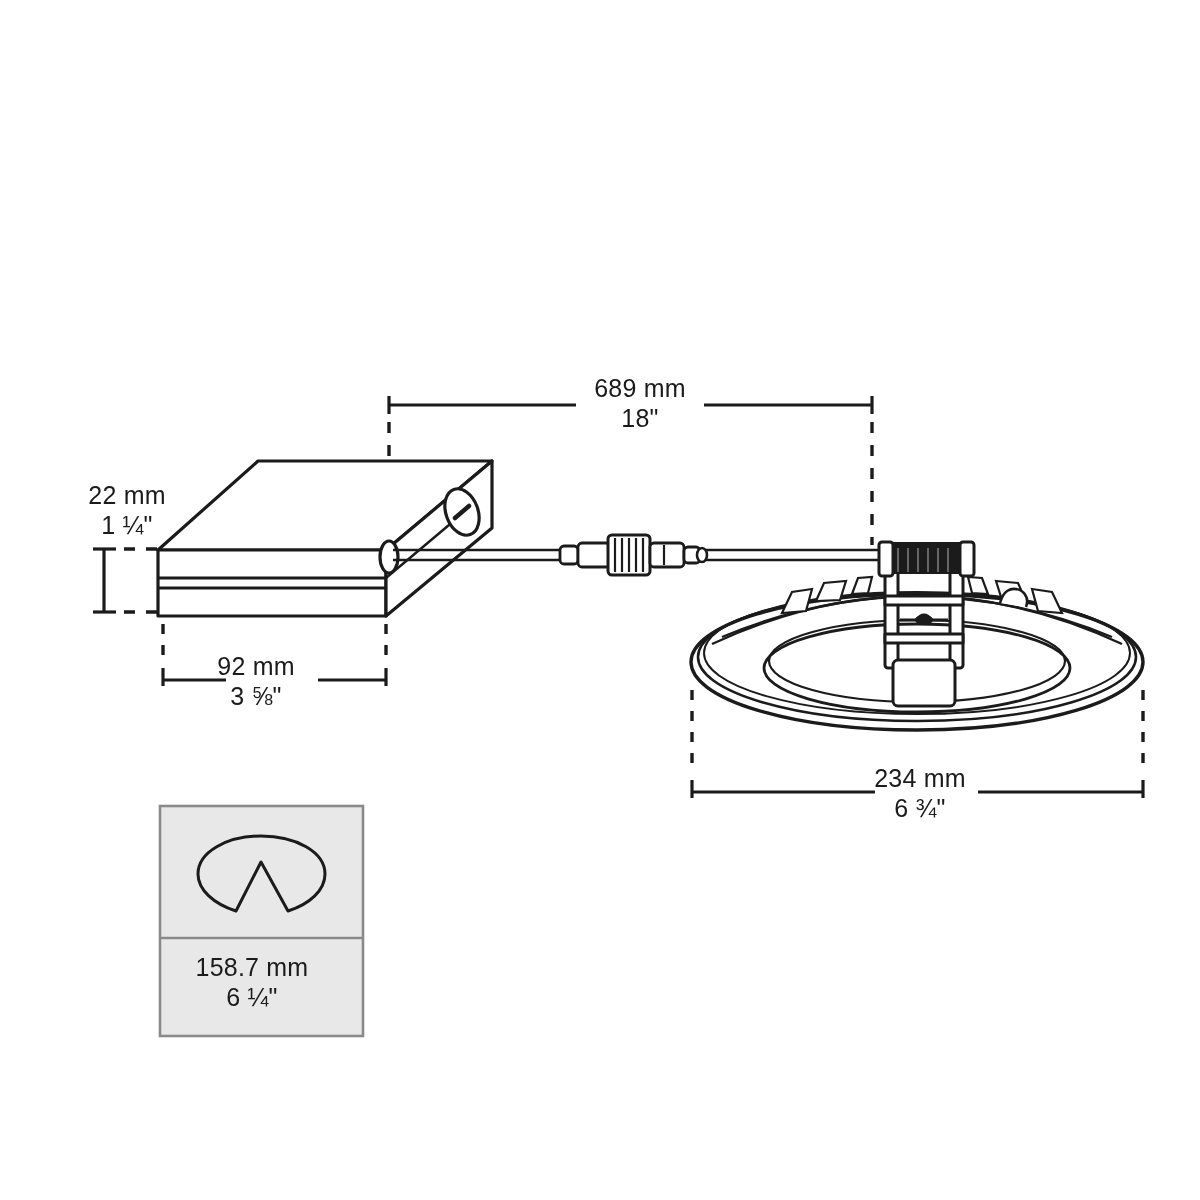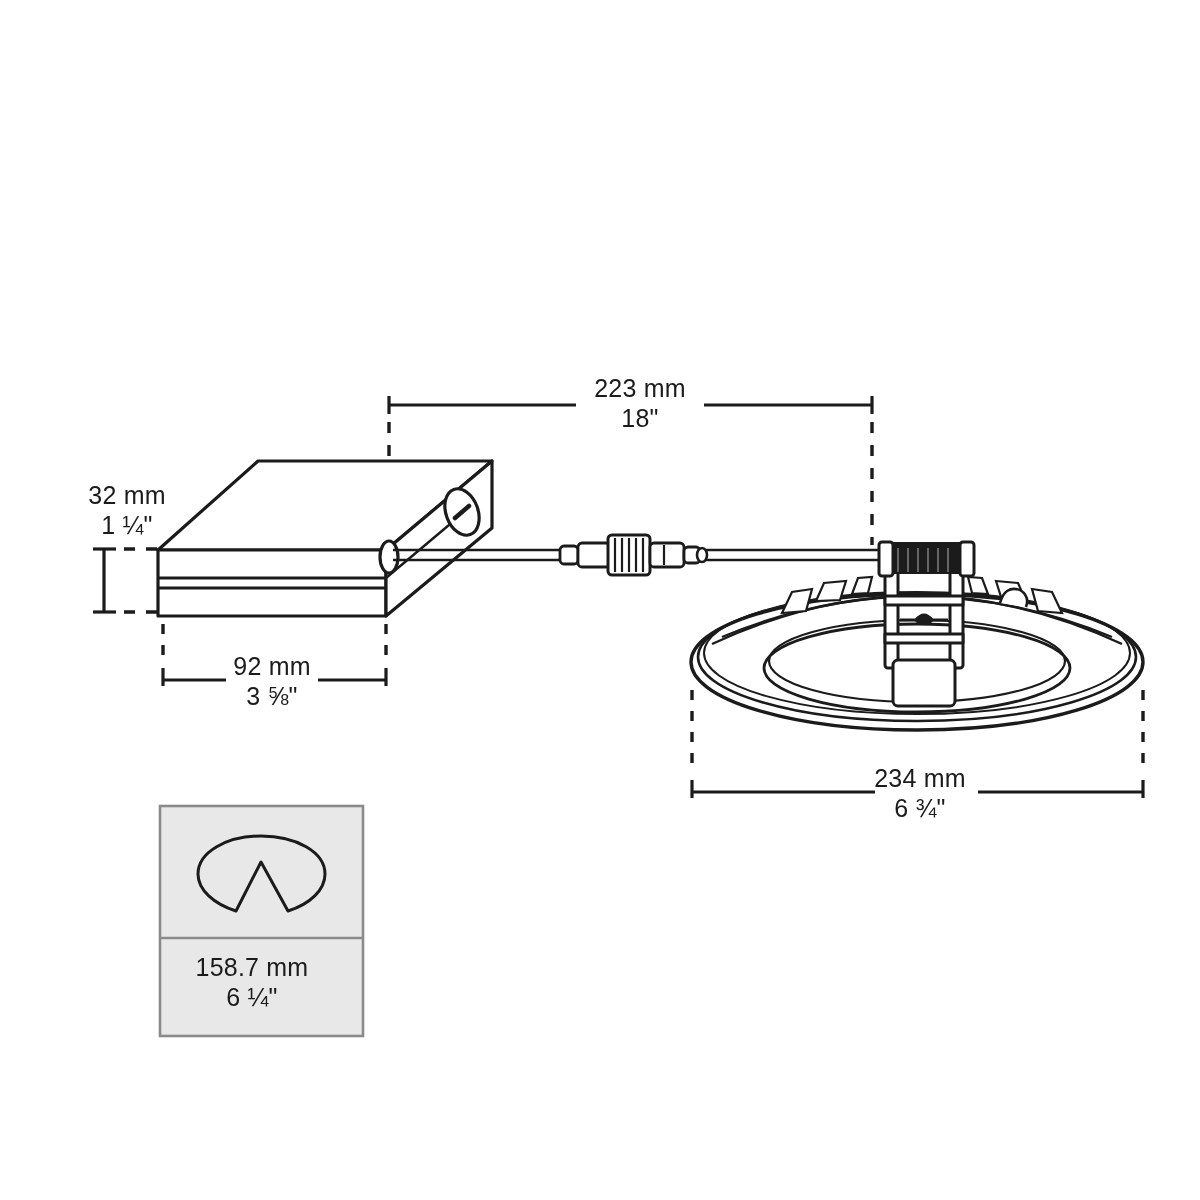--- a/index.html
+++ b/index.html
@@ -238,7 +238,7 @@
   </svg>
 
   <div class="dim-text" id="t-length">
-    <span class="line1">223 mm</span>
+    <span class="line1">689 mm</span>
     <span class="line2">18"</span>
   </div>
 

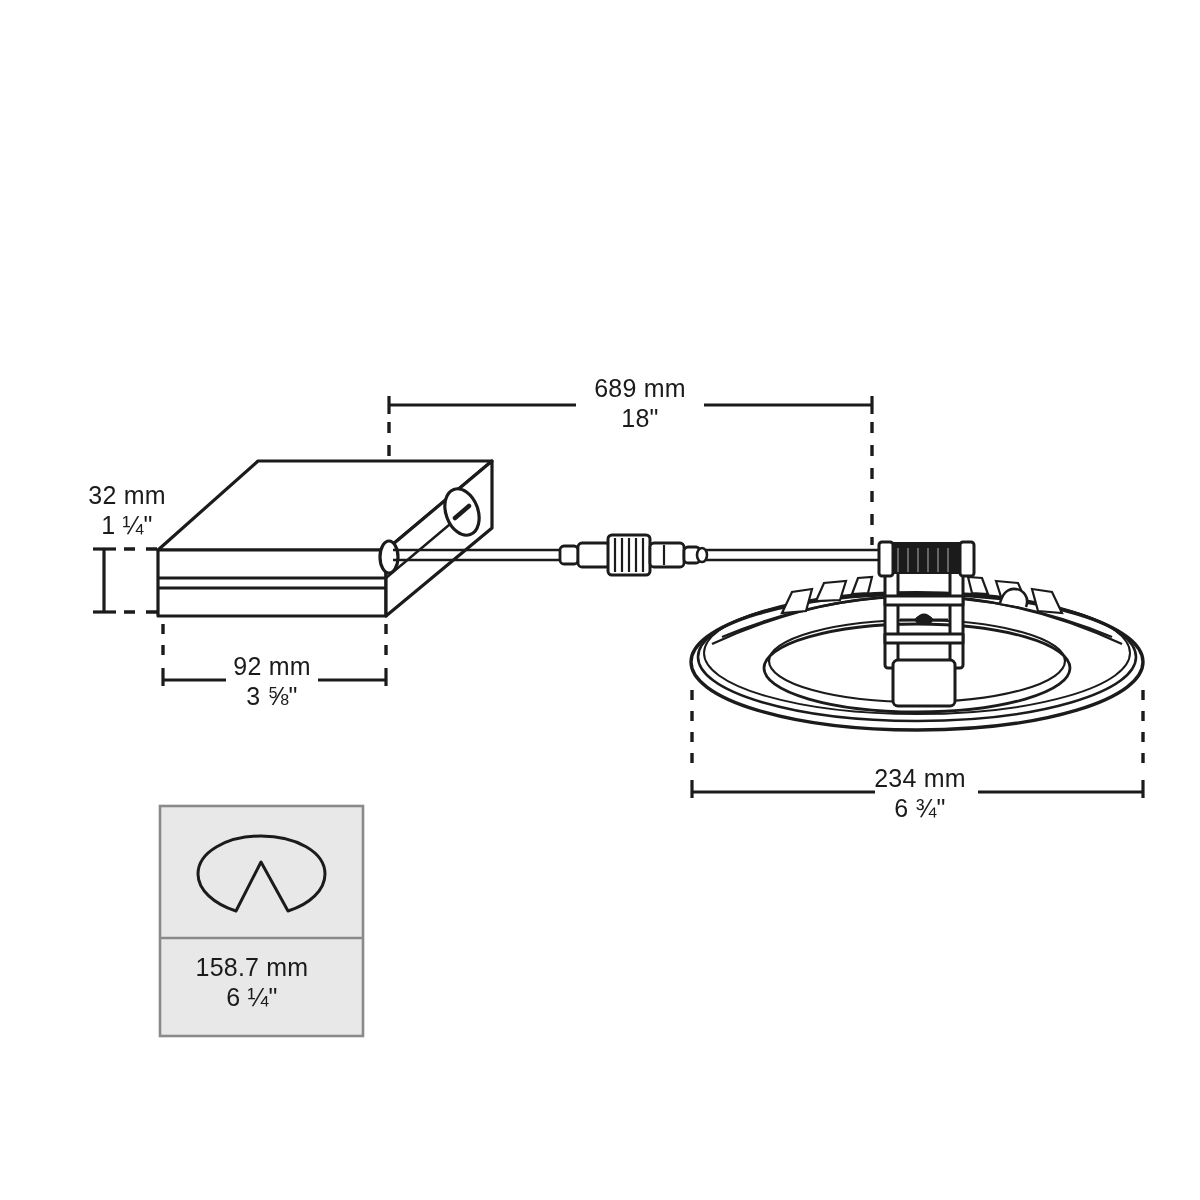--- a/index.html
+++ b/index.html
@@ -243,7 +243,7 @@
   </div>
 
   <div class="dim-text" id="t-height">
-    <span class="line1">32 mm</span>
+    <span class="line1">22 mm</span>
     <span class="line2">1 ¼"</span>
   </div>
 

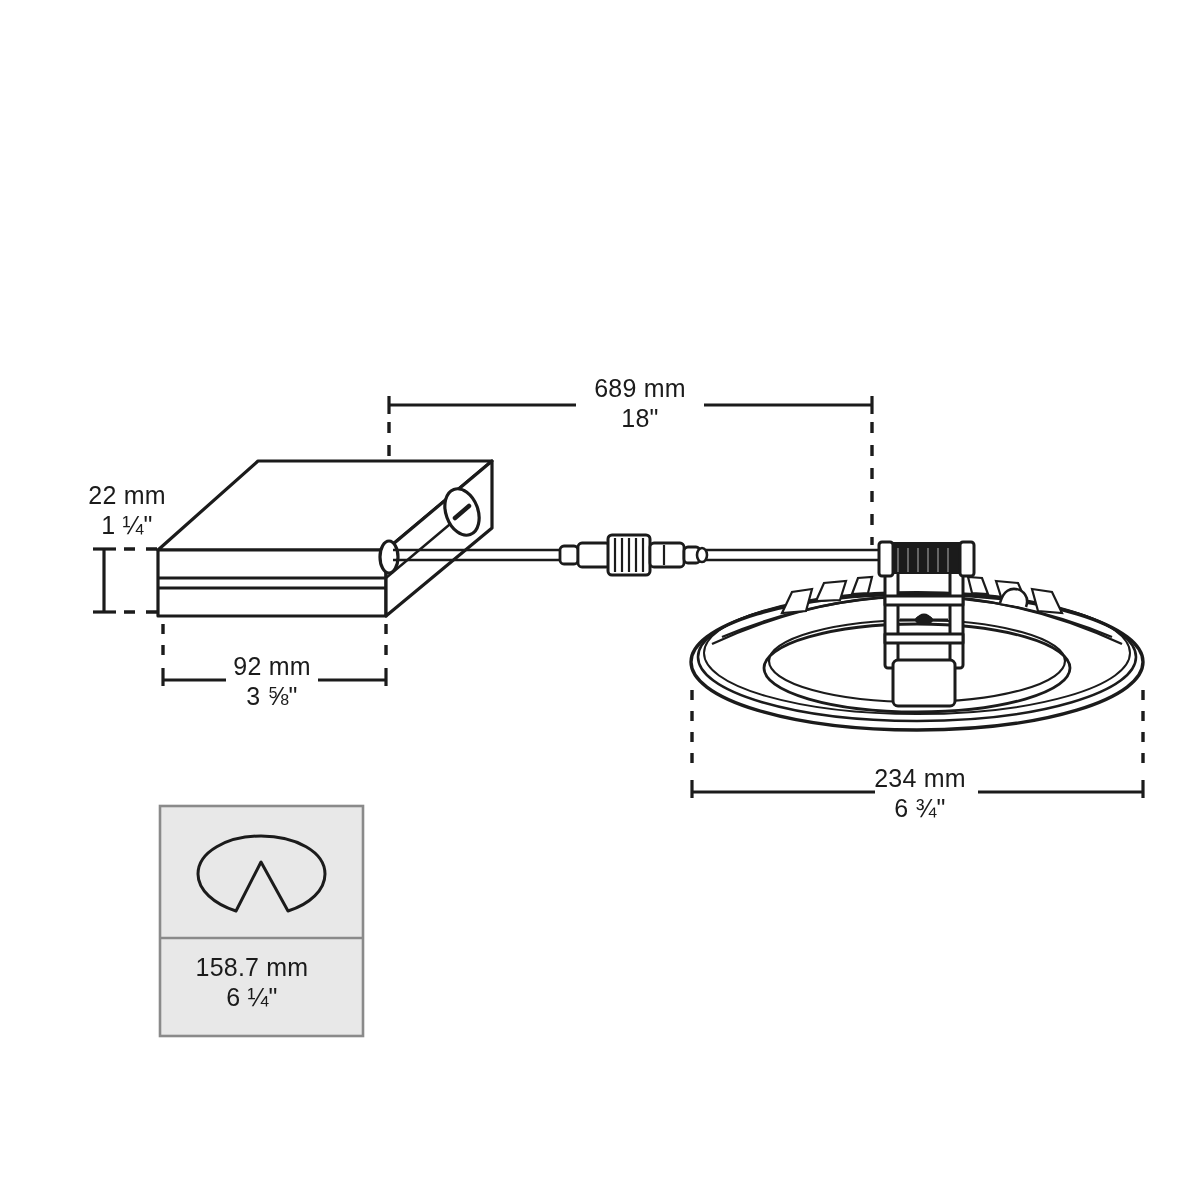--- a/index.html
+++ b/index.html
@@ -50,7 +50,7 @@
 
   #t-length   { left: 520px; top: 374px;  width: 240px; }
   #t-height   { left: 52px;  top: 481px;  width: 150px; }
-  #t-depth    { left: 172px; top: 652px;  width: 200px; }
+  #t-depth    { left: 156px; top: 652px;  width: 200px; }
   #t-diameter { left: 820px; top: 764px;  width: 200px; }
   #t-cutout   { left: 160px; top: 953px;  width: 184px; }
 </style>

